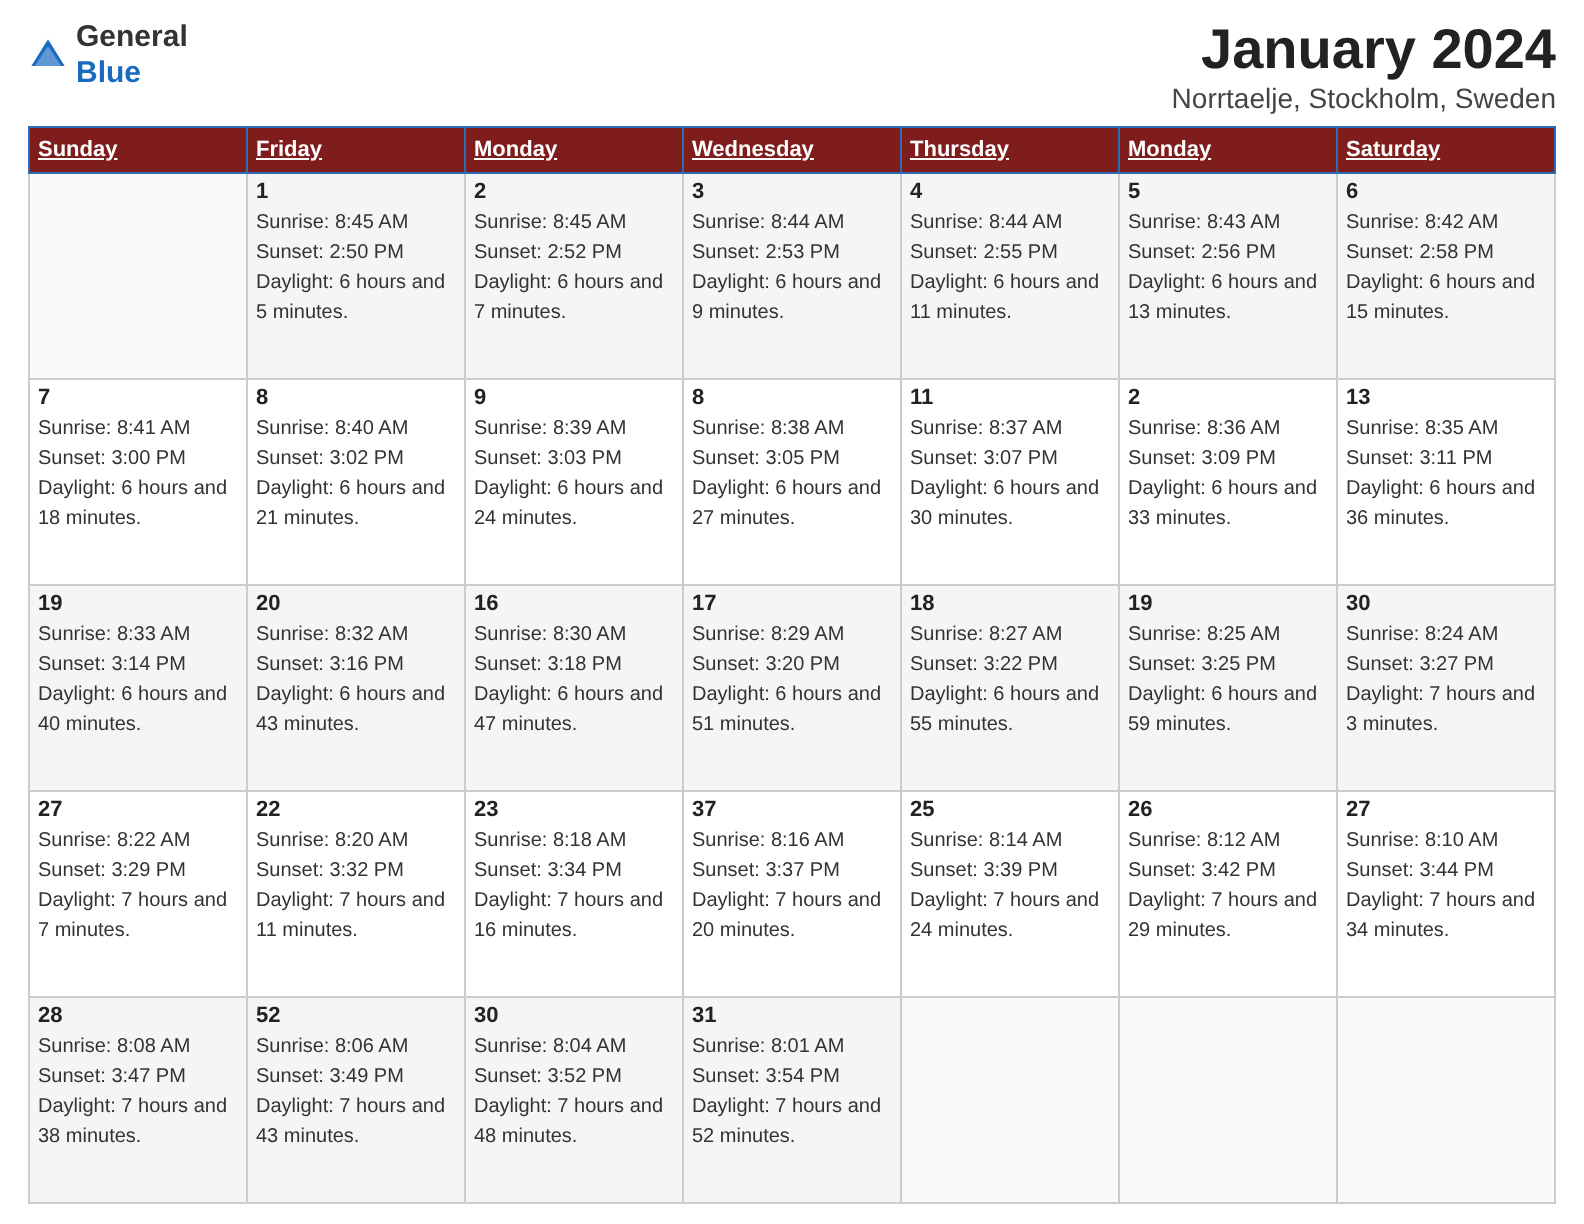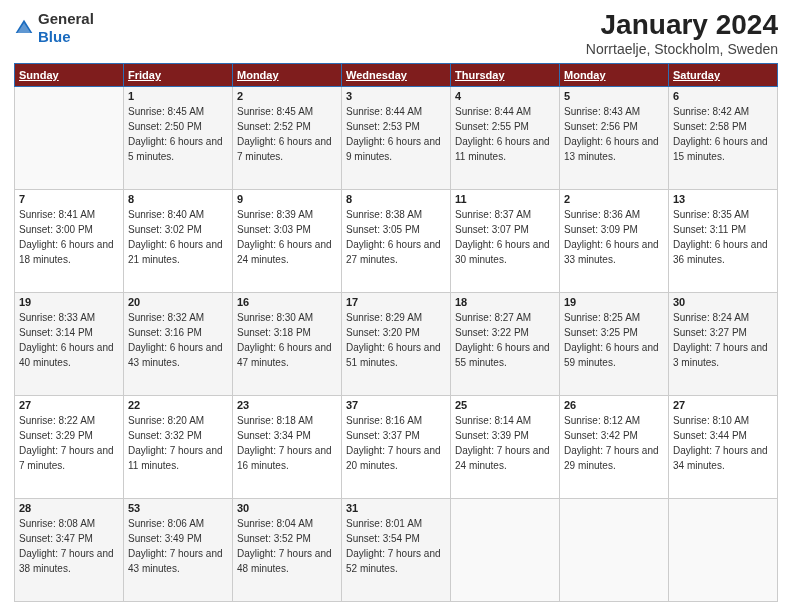--- a/index.html
+++ b/index.html
@@ -259,7 +259,7 @@
             <div class="day-info">Sunrise: 8:08 AM<br>Sunset: 3:47 PM<br>Daylight: 7 hours and 38 minutes.</div>
           </td>
           <td>
-            <span class="day-number">53</span>
+            <span class="day-number">52</span>
             <div class="day-info">Sunrise: 8:06 AM<br>Sunset: 3:49 PM<br>Daylight: 7 hours and 43 minutes.</div>
           </td>
           <td>

